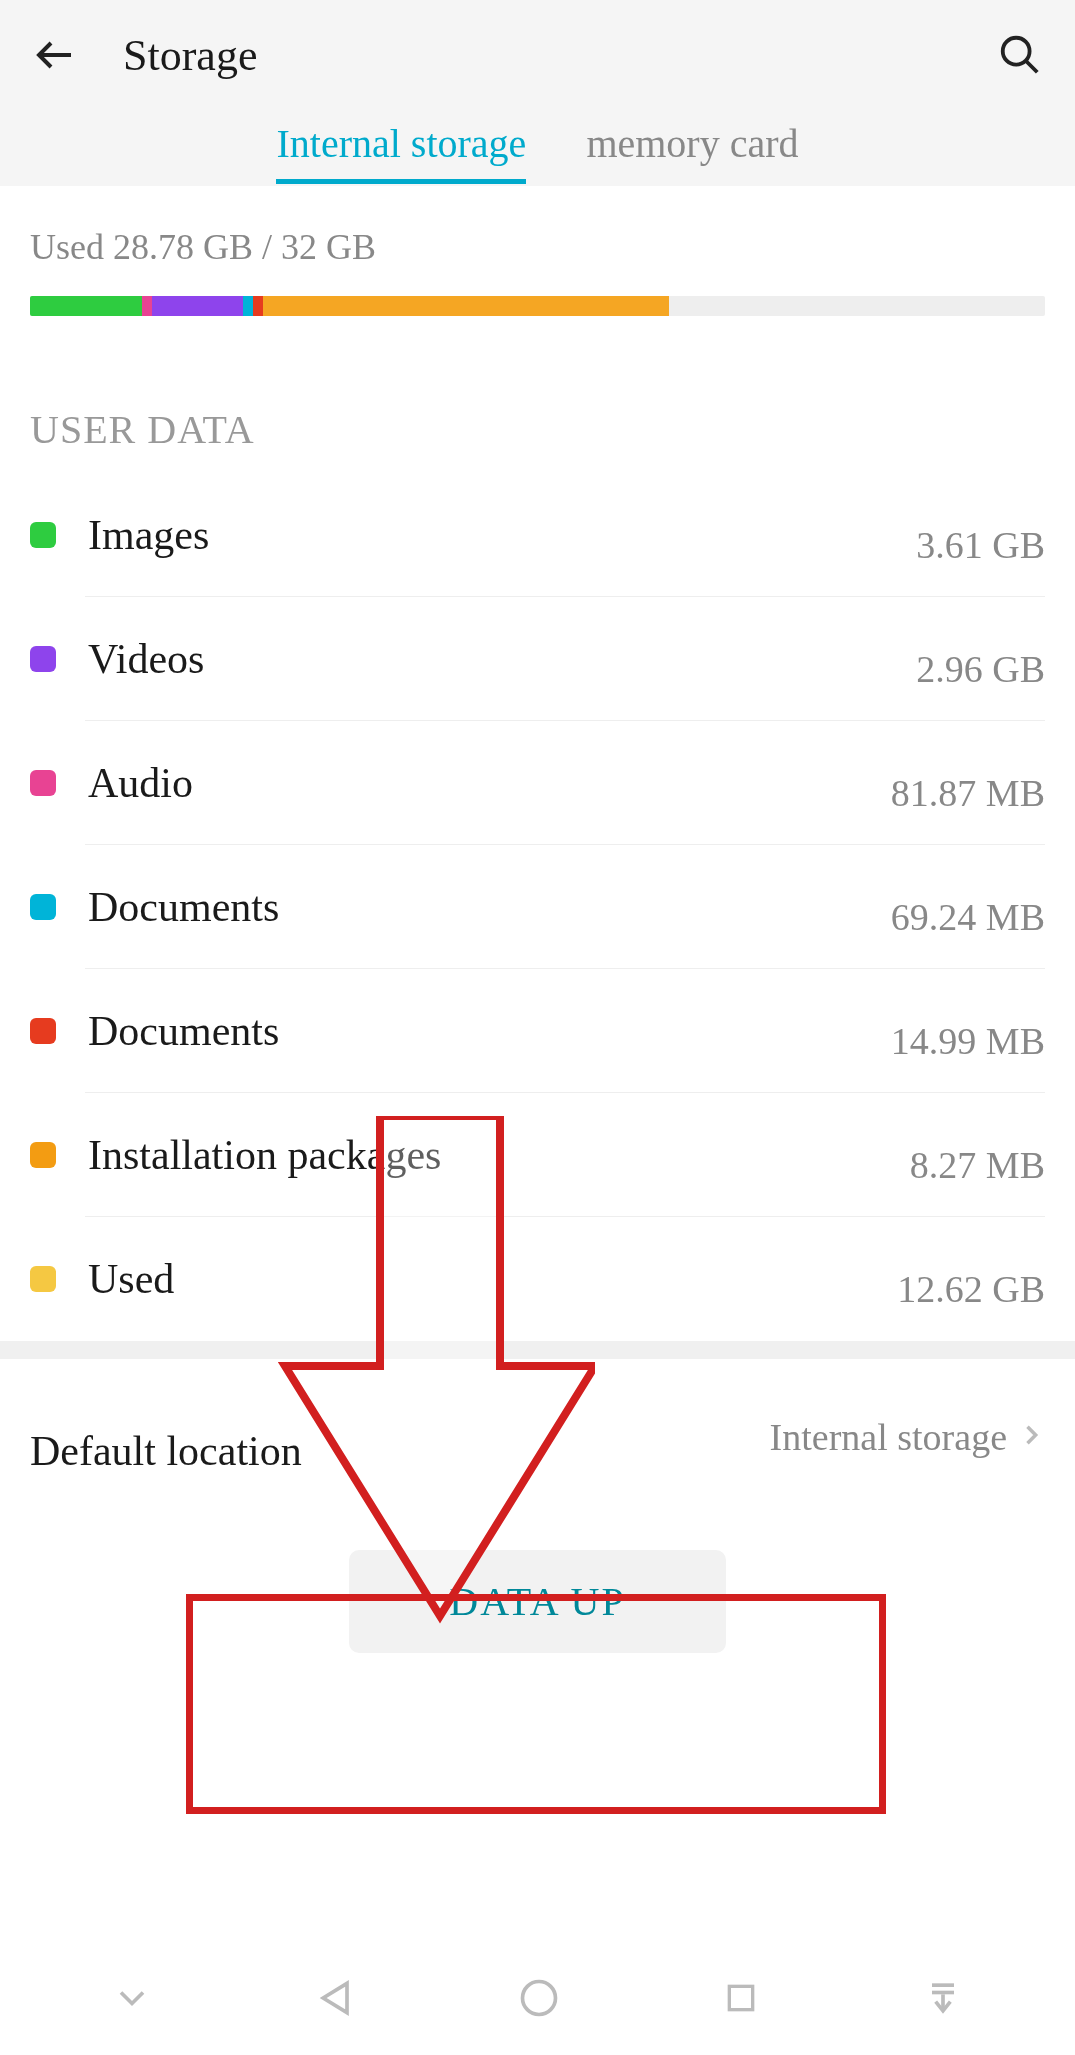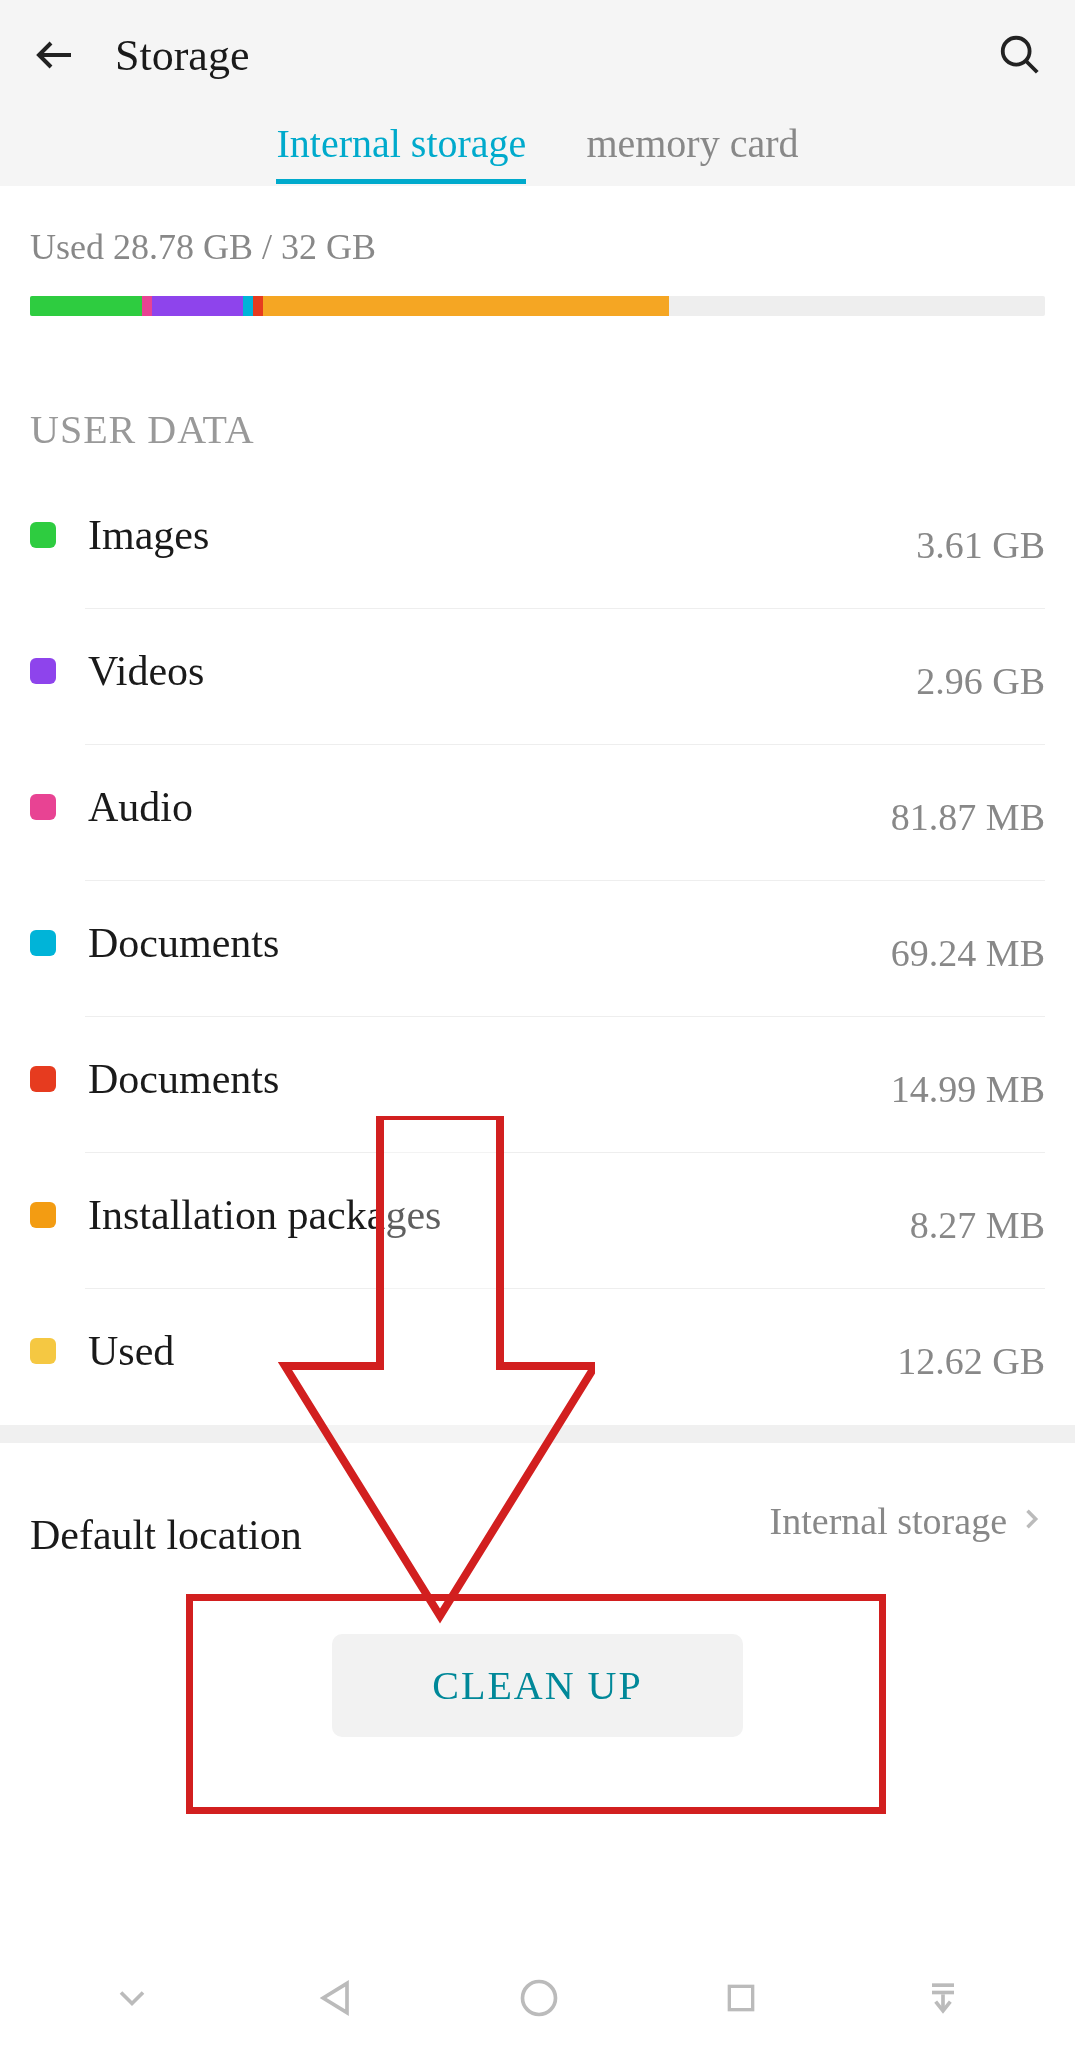--- a/index.html
+++ b/index.html
@@ -20,6 +20,7 @@
       align-items: center;
       padding: 20px 30px 0 30px;
       height: 90px;
+      gap: 8px;
     }
     .back-icon {
       width: 50px;

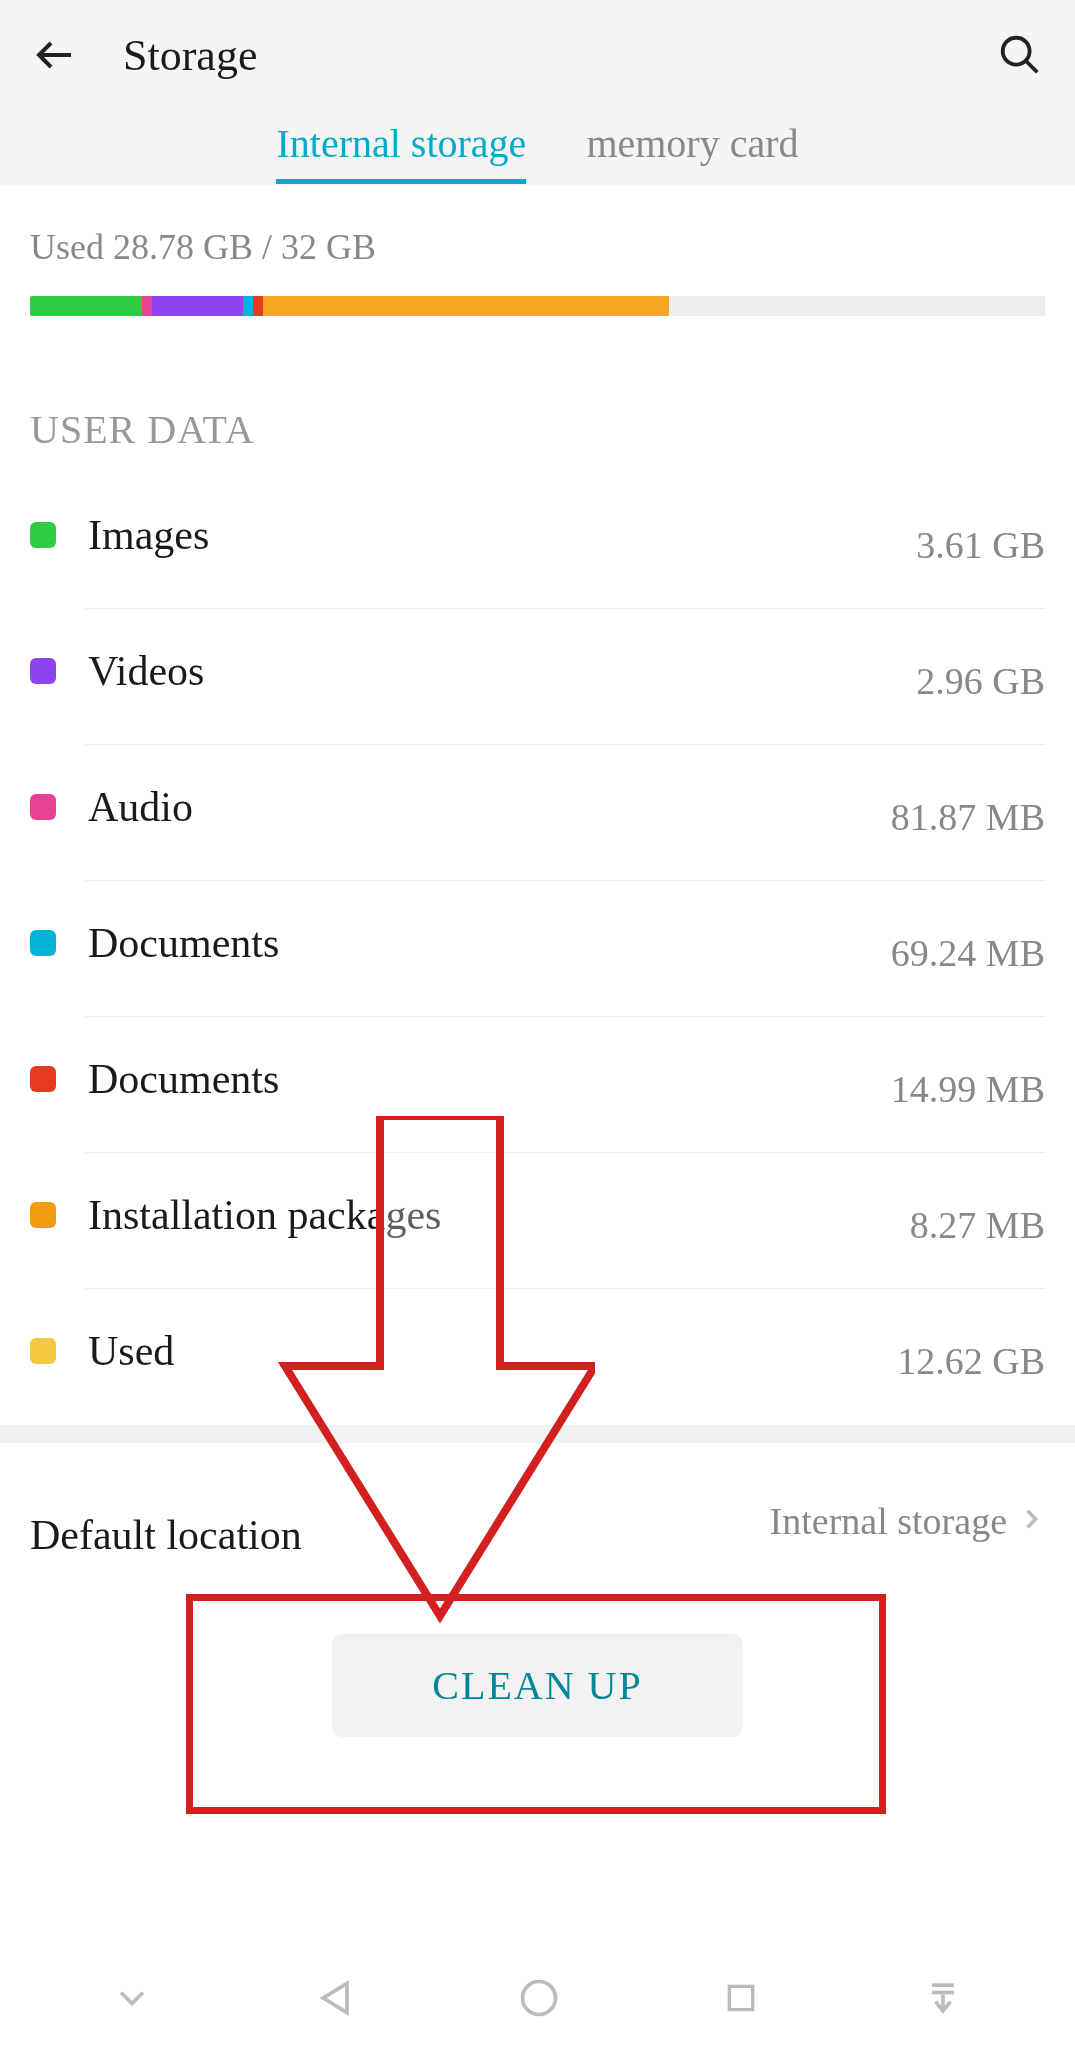--- a/index.html
+++ b/index.html
@@ -87,7 +87,7 @@
     .list-item {
       display: flex;
       align-items: center;
-      padding: 30px 30px 42px 30px;
+      padding: 30px 30px 30px 30px;
       position: relative;
     }
     .list-item::after {

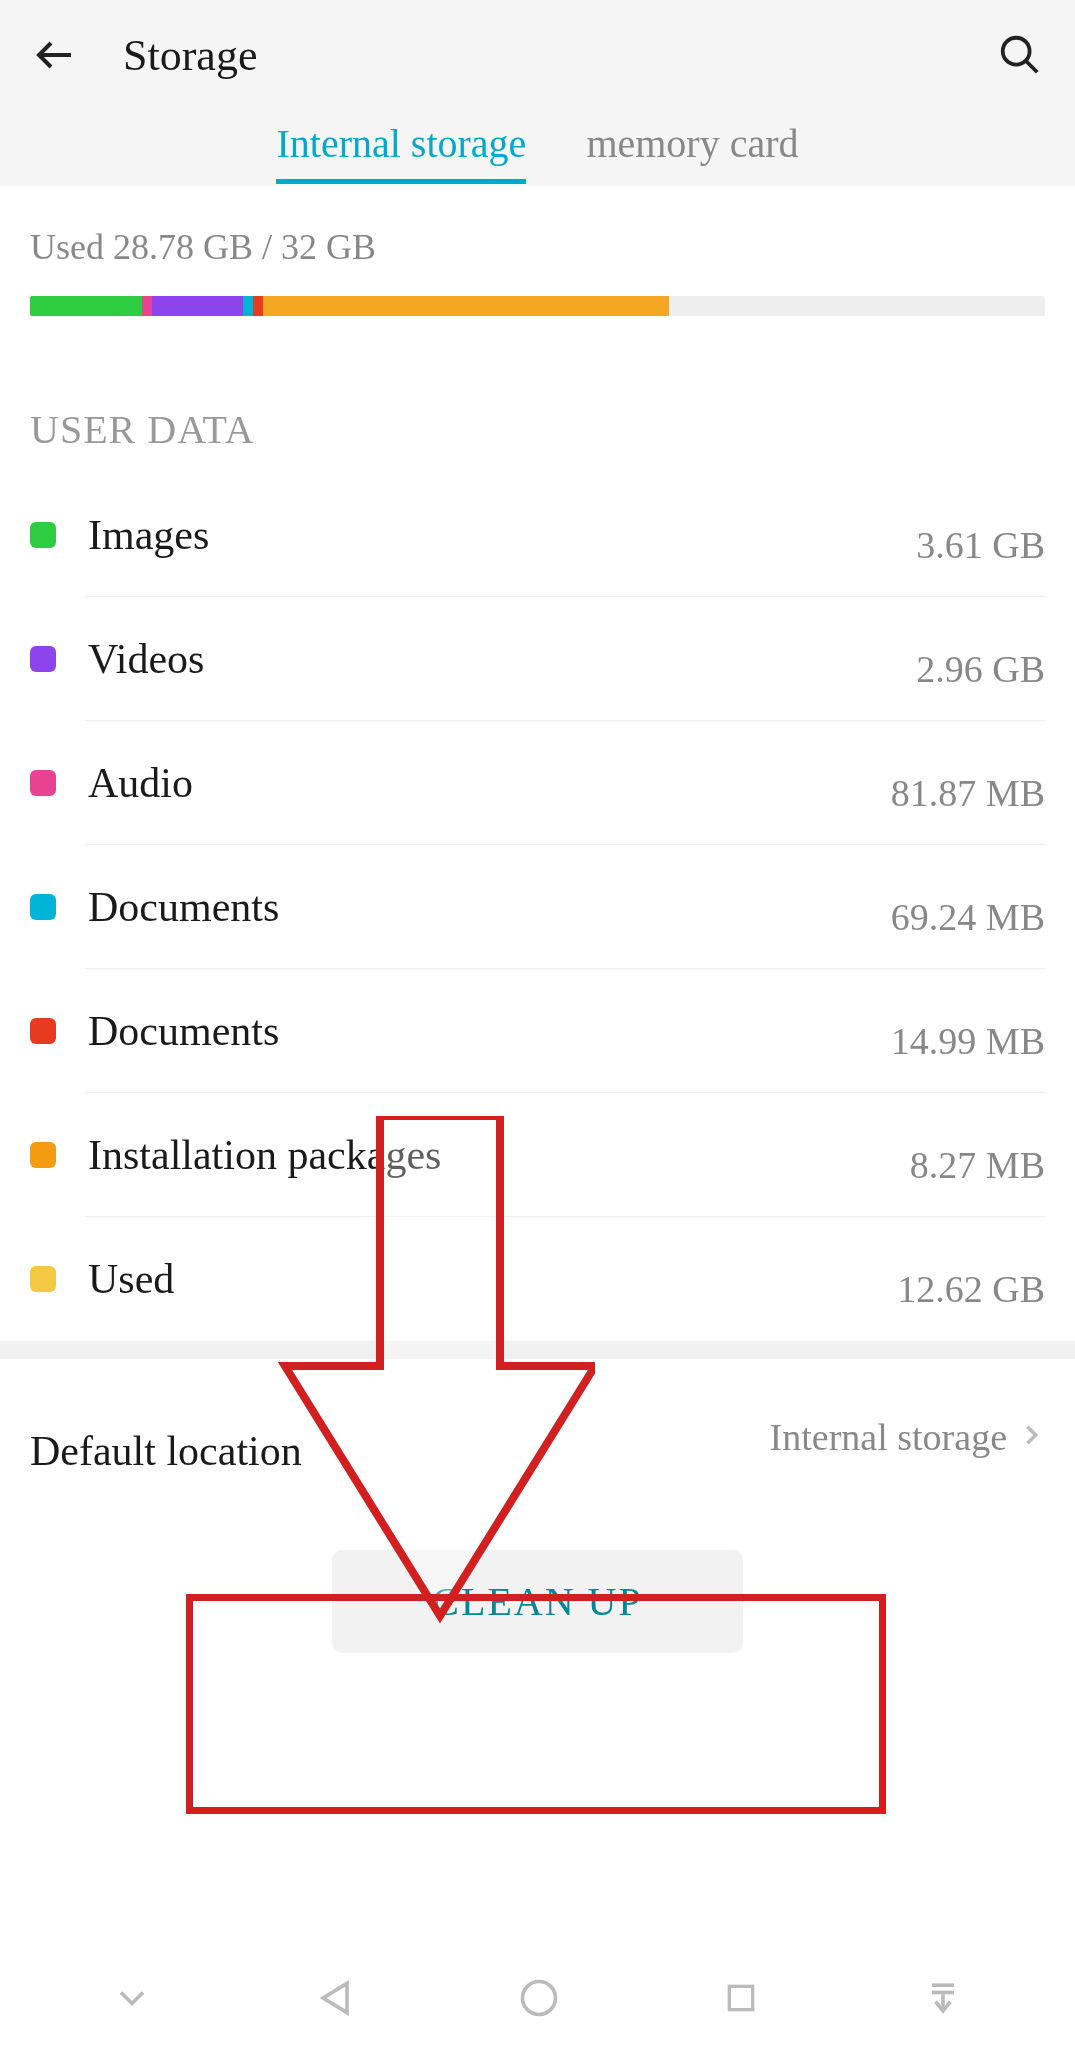--- a/index.html
+++ b/index.html
@@ -266,7 +266,7 @@
   </div>
 
   <div class="cleanup-wrap">
-    <button class="cleanup-button">CLEAN UP</button>
+    <button class="cleanup-button">DATA UP</button>
   </div>
 </div>
 

